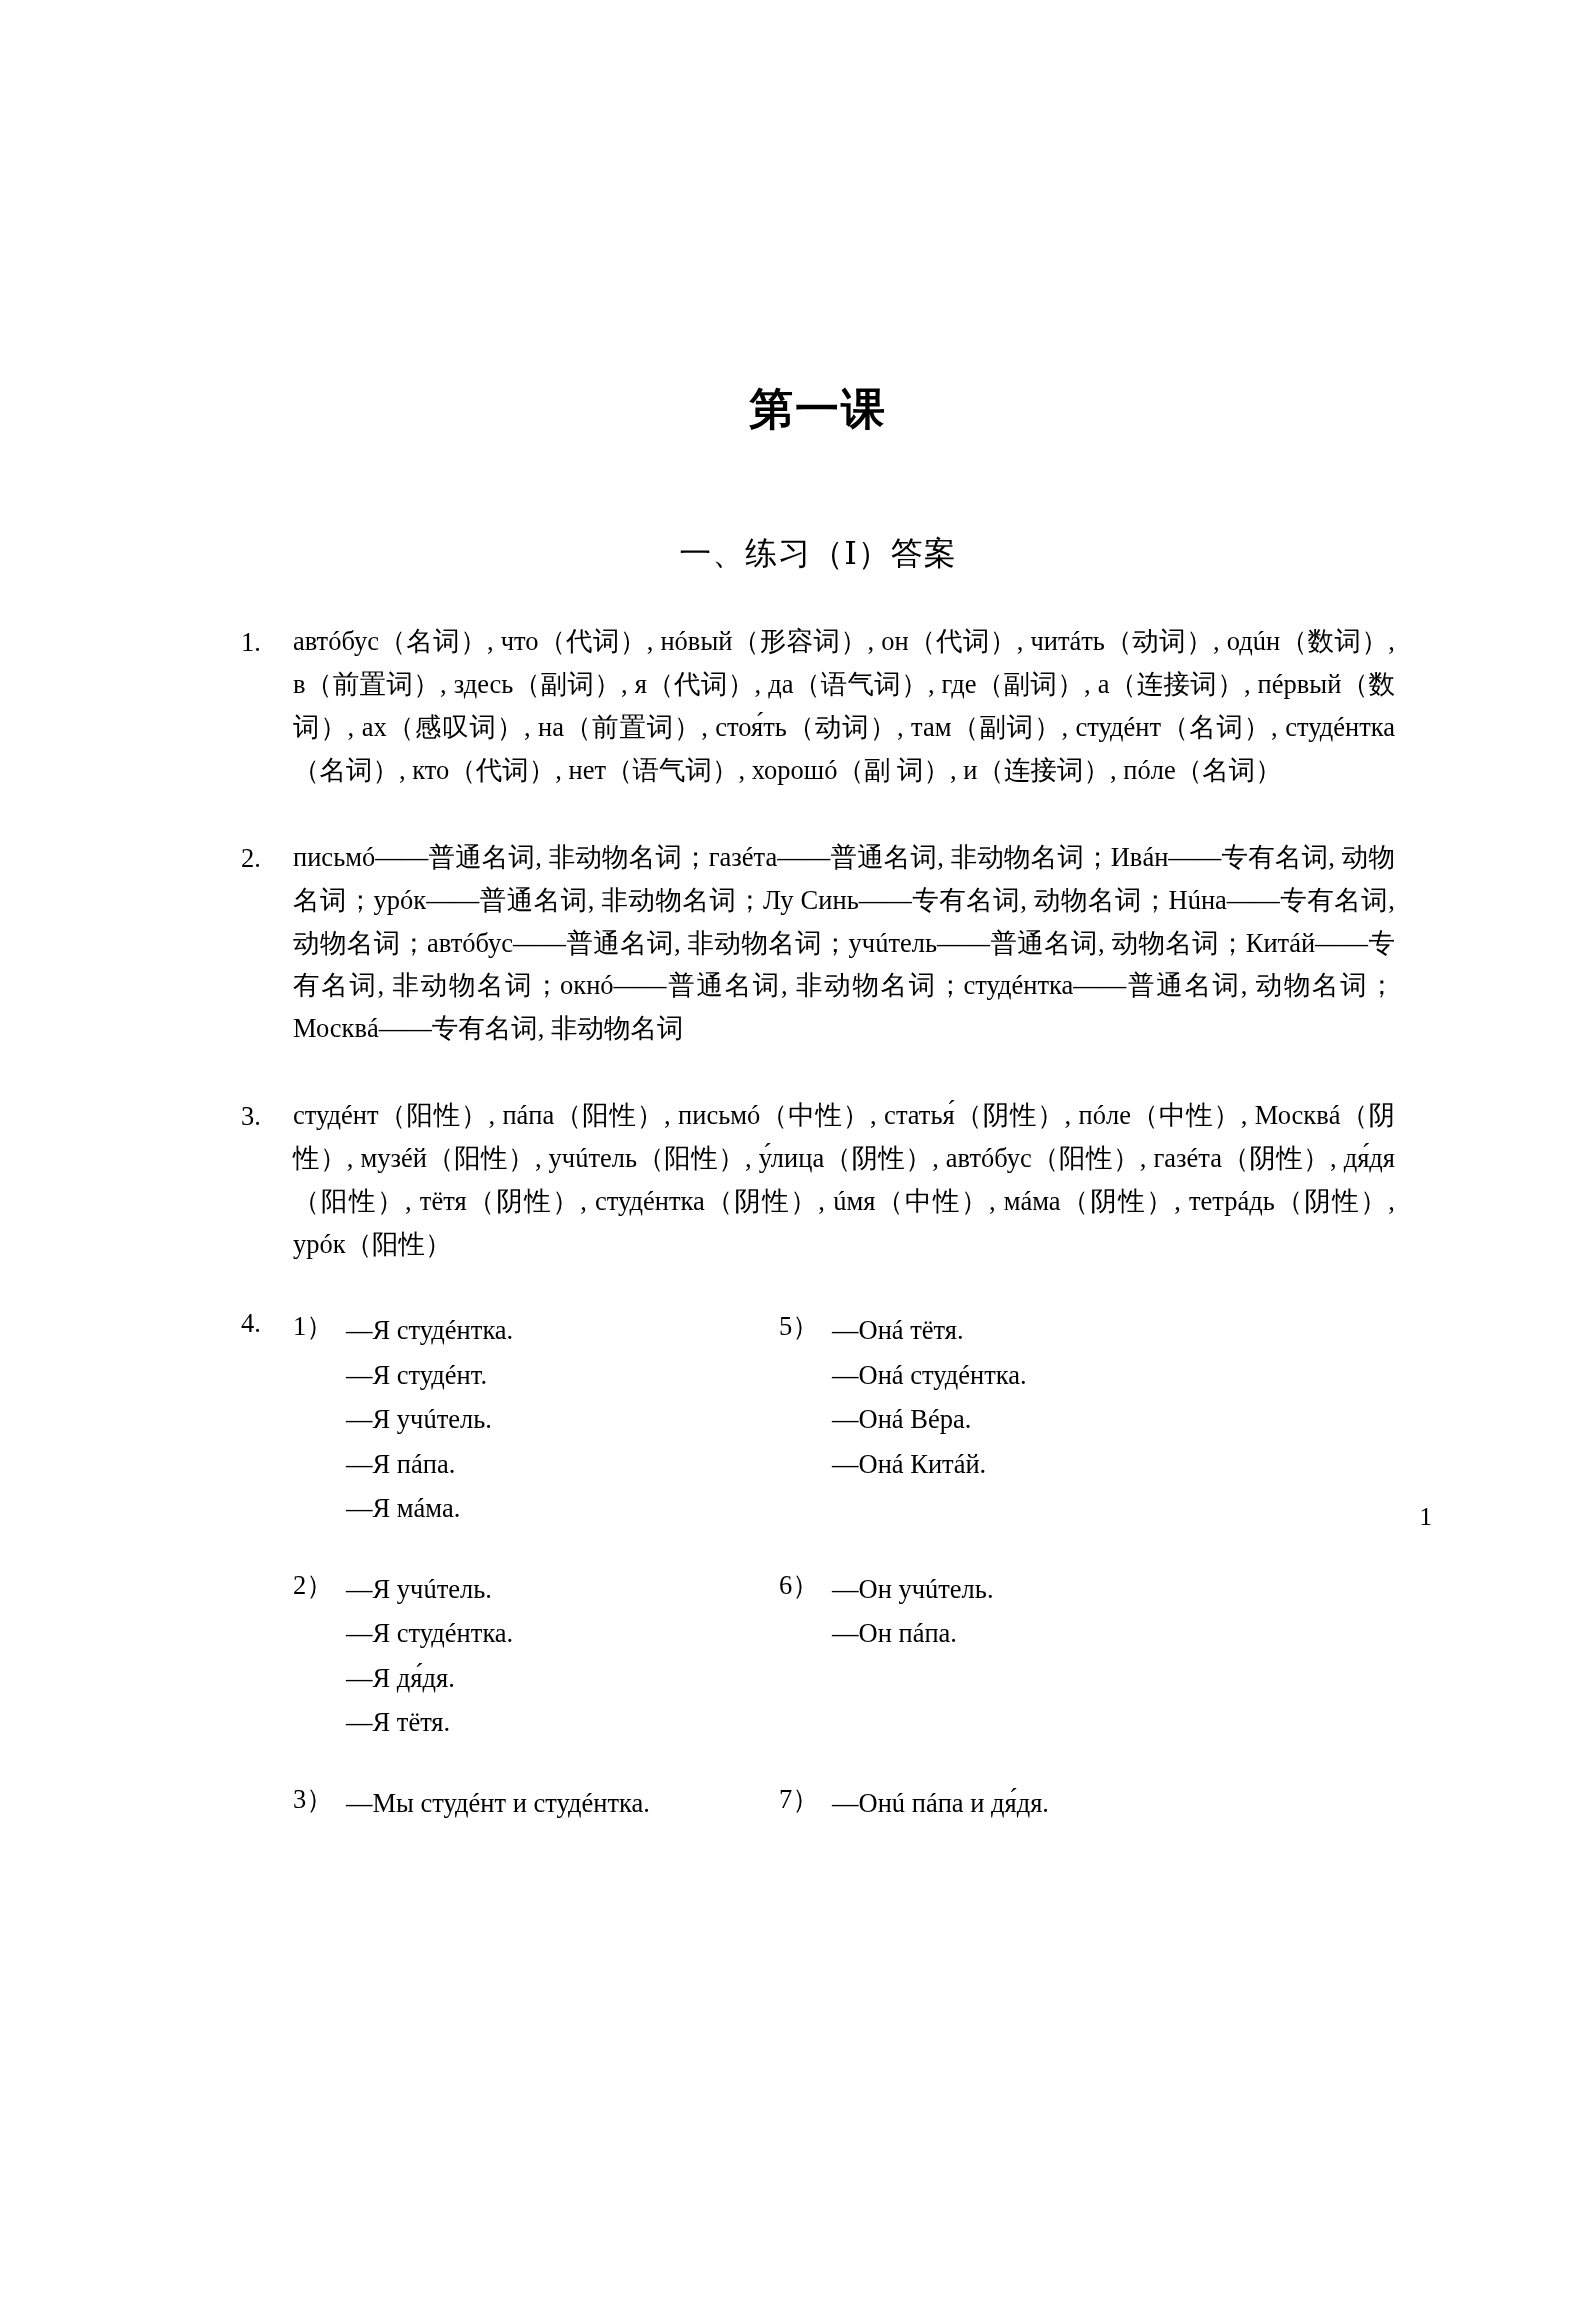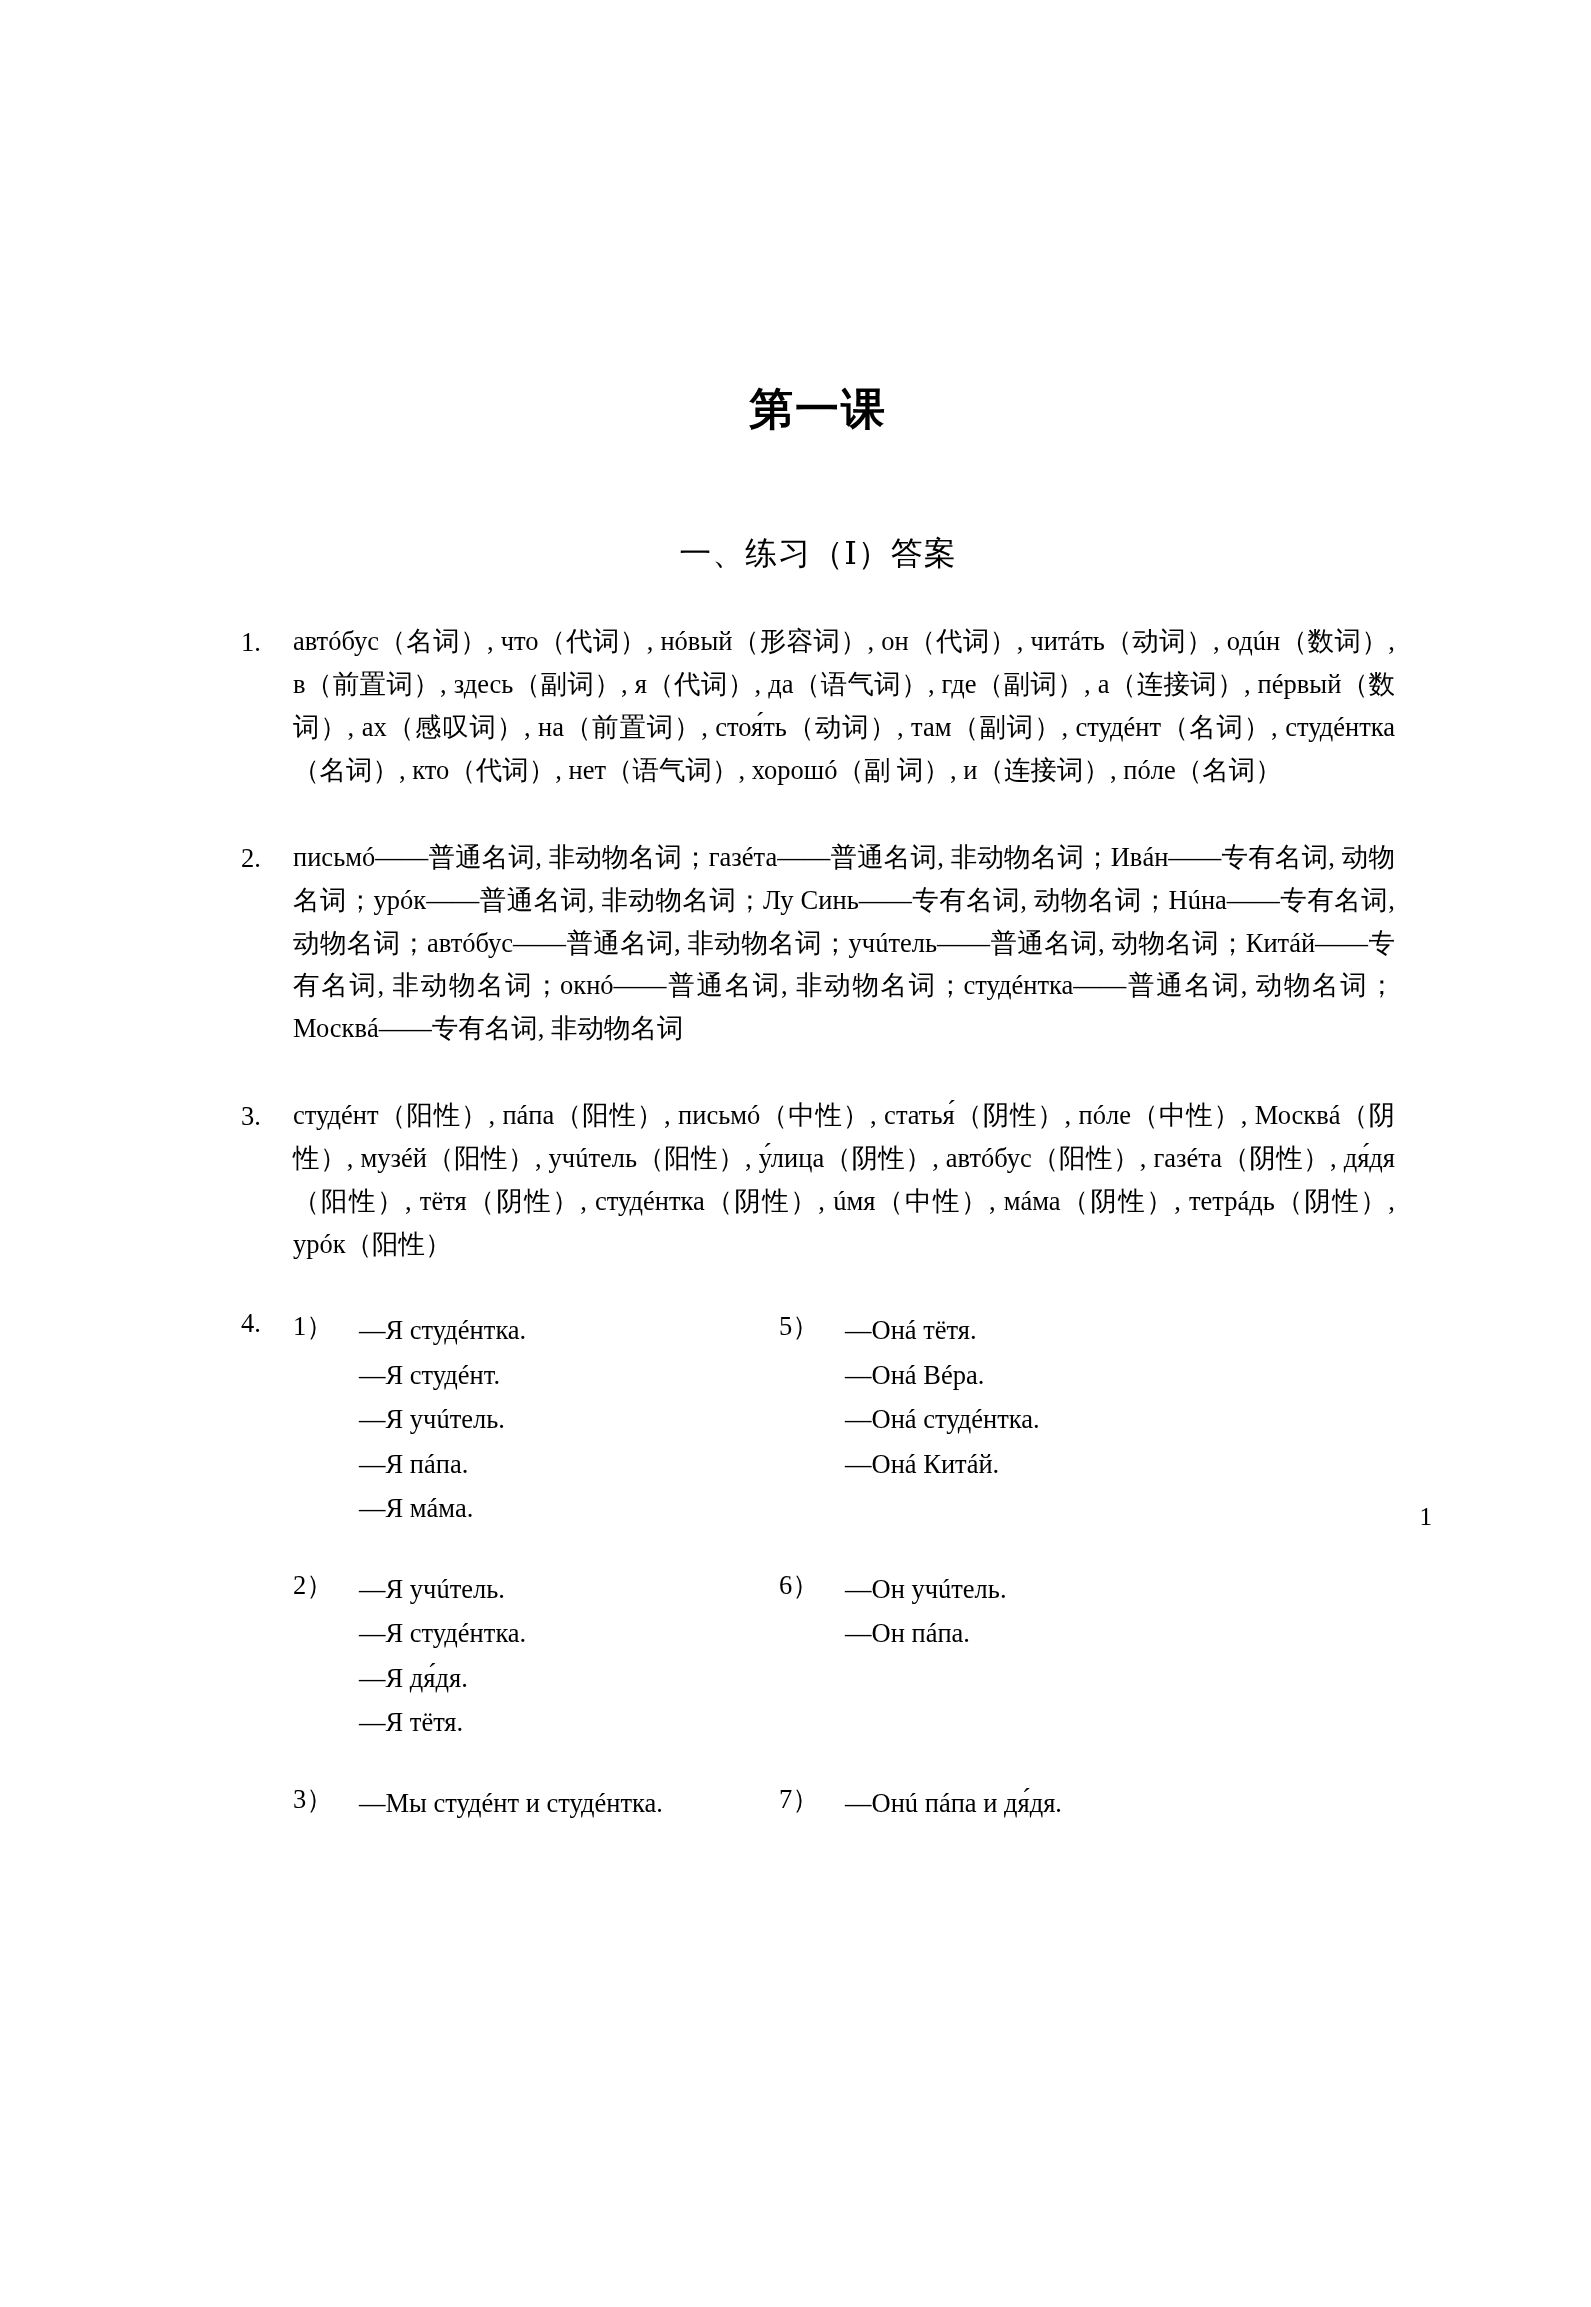--- a/index.html
+++ b/index.html
@@ -105,7 +105,6 @@
     white-space: nowrap;
     font-size: 26.5px;
     line-height: 1.68;
-    margin-left: 13px;
   }
   .page-number {
     position: absolute;

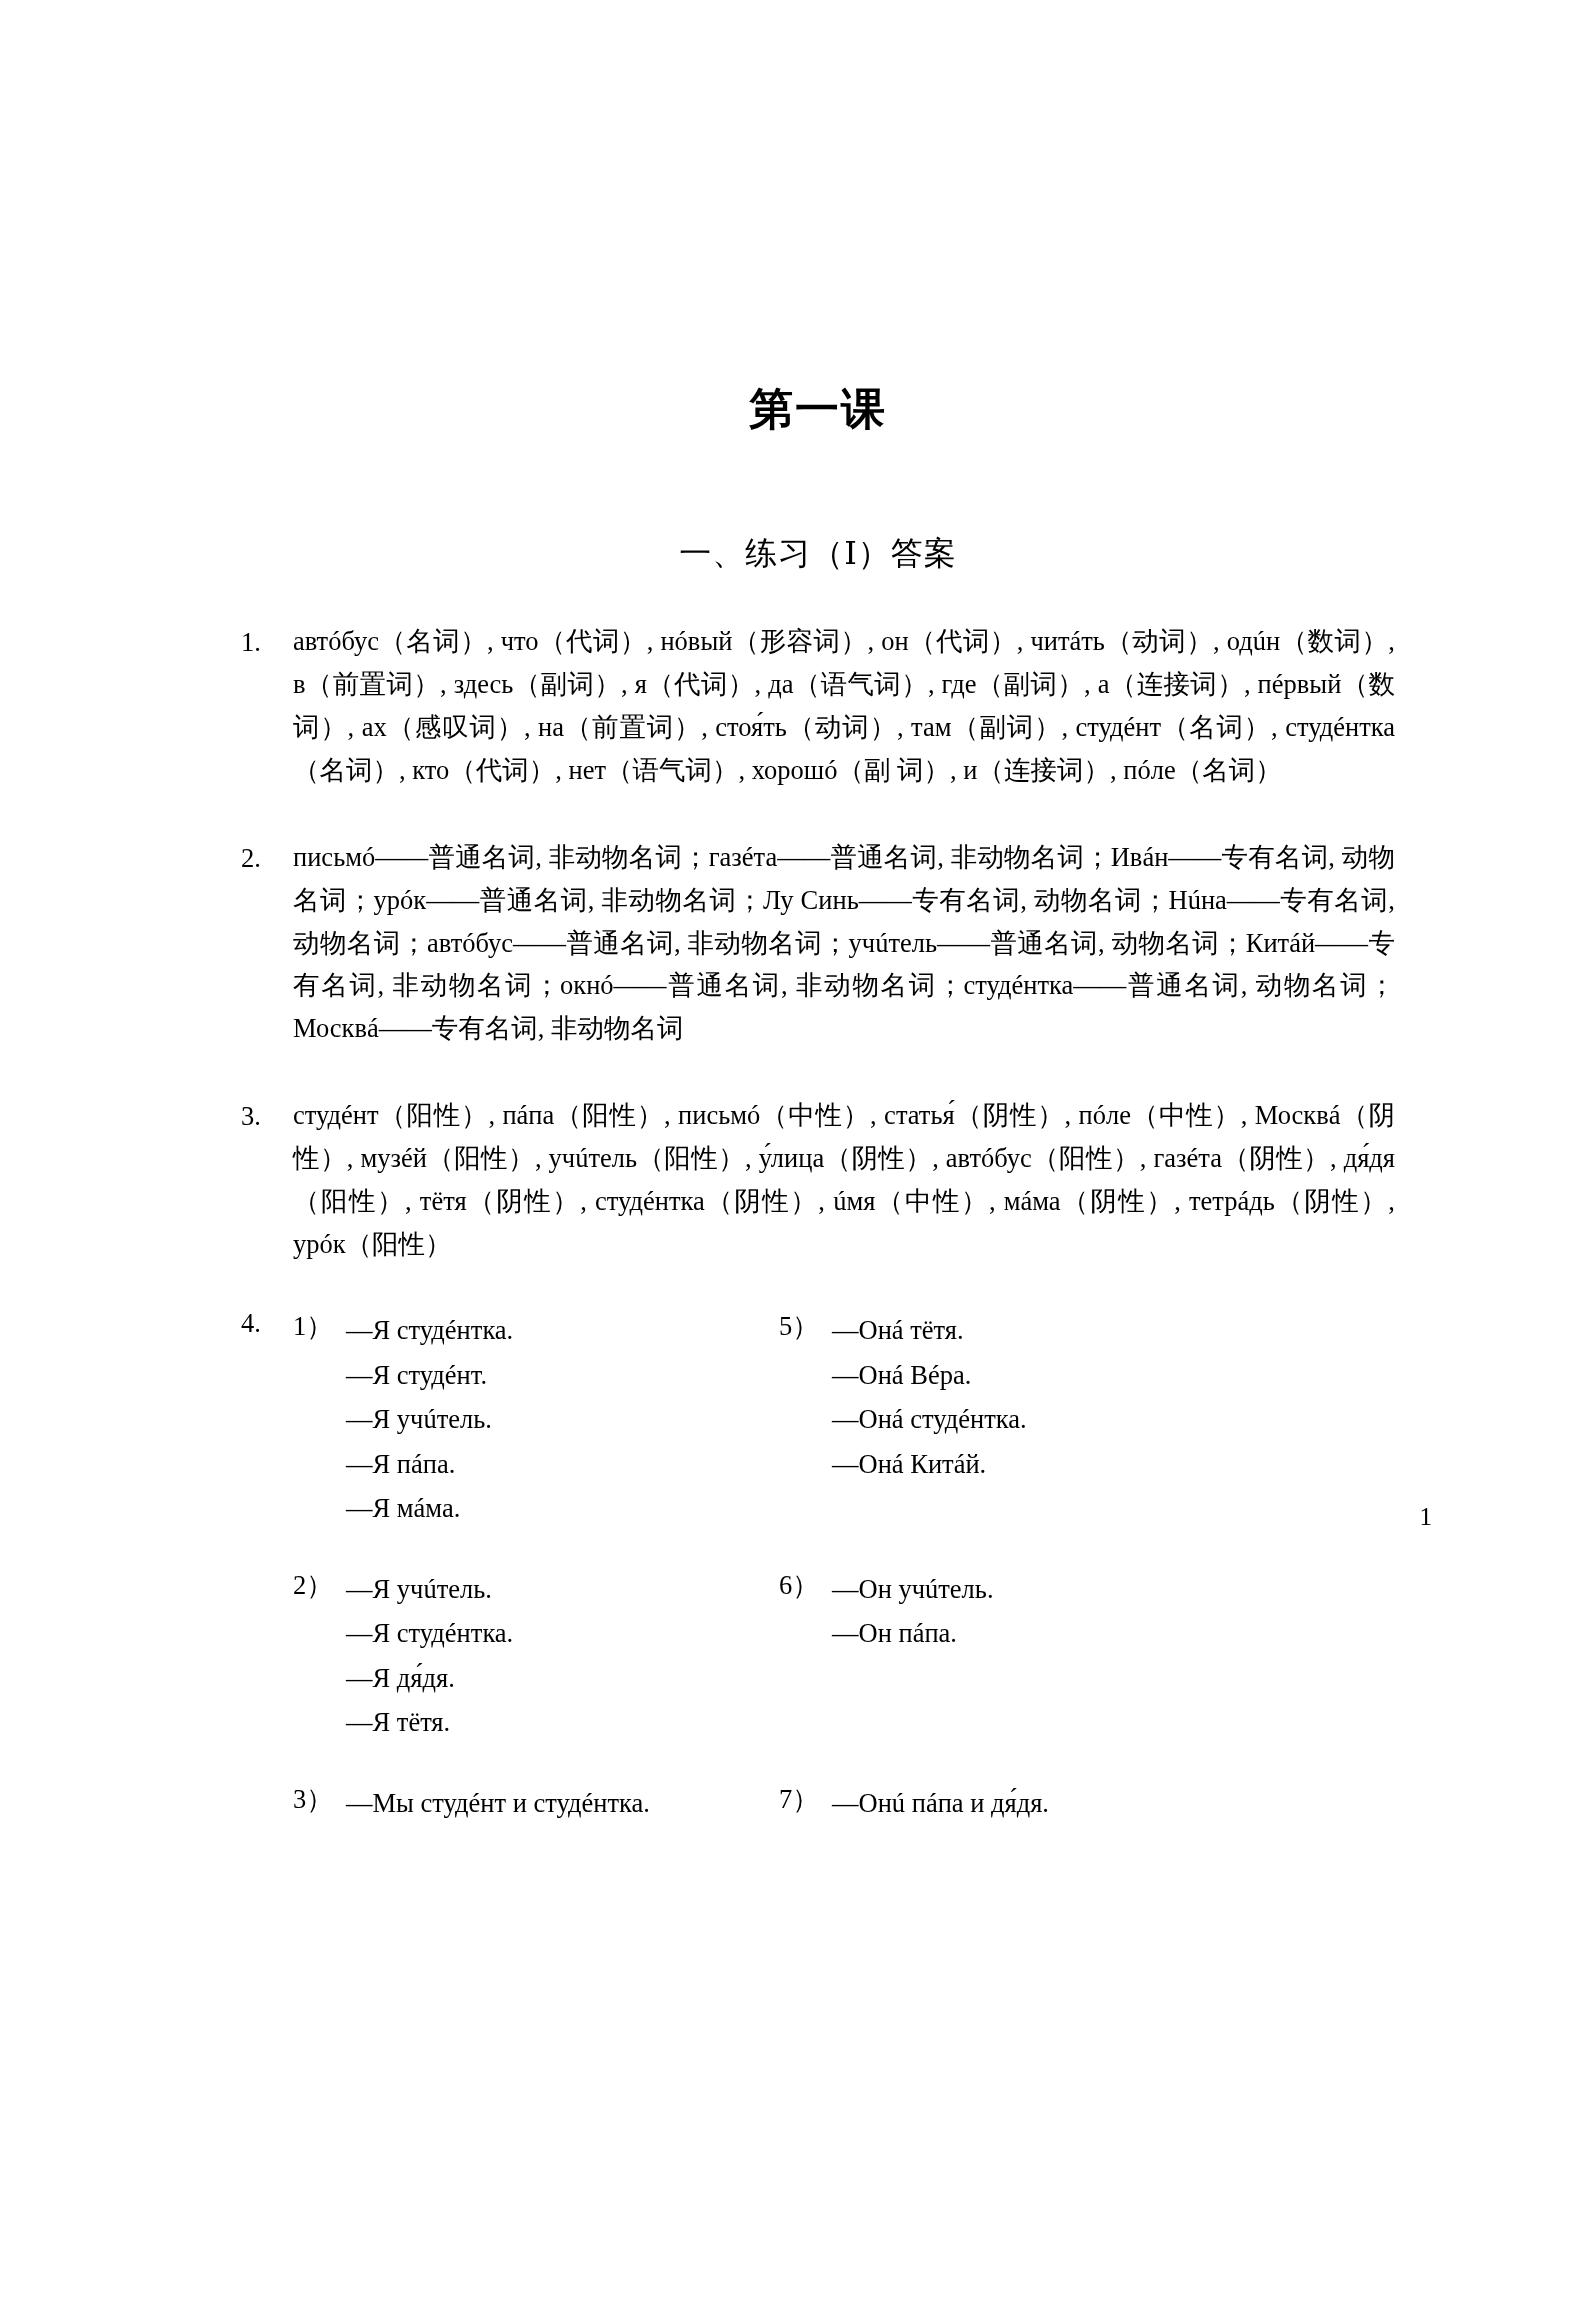--- a/index.html
+++ b/index.html
@@ -168,8 +168,8 @@
             <div class="dlg-label">5）</div>
             <div class="dlg-lines">
               <div class="dlg-line">—Онá тётя.</div>
+              <div class="dlg-line">—Онá студéнтка.</div>
               <div class="dlg-line">—Онá Вéра.</div>
-              <div class="dlg-line">—Онá студéнтка.</div>
               <div class="dlg-line">—Онá Китáй.</div>
             </div>
           </div>

